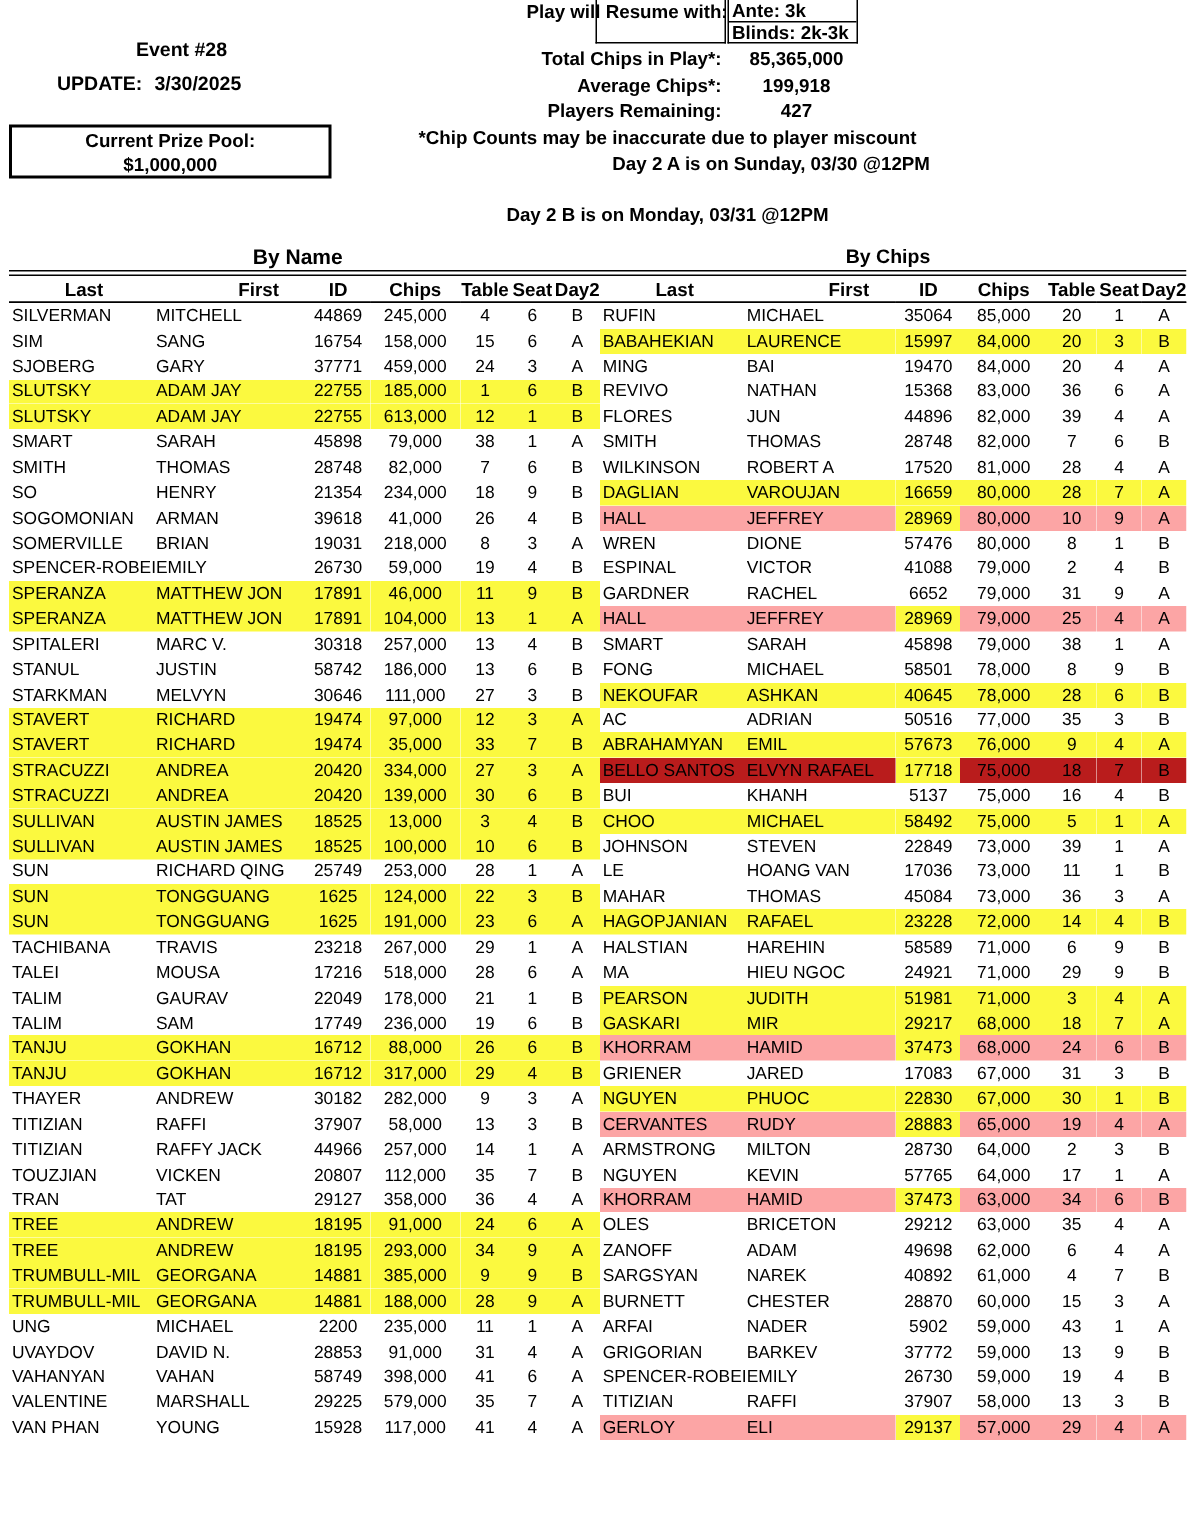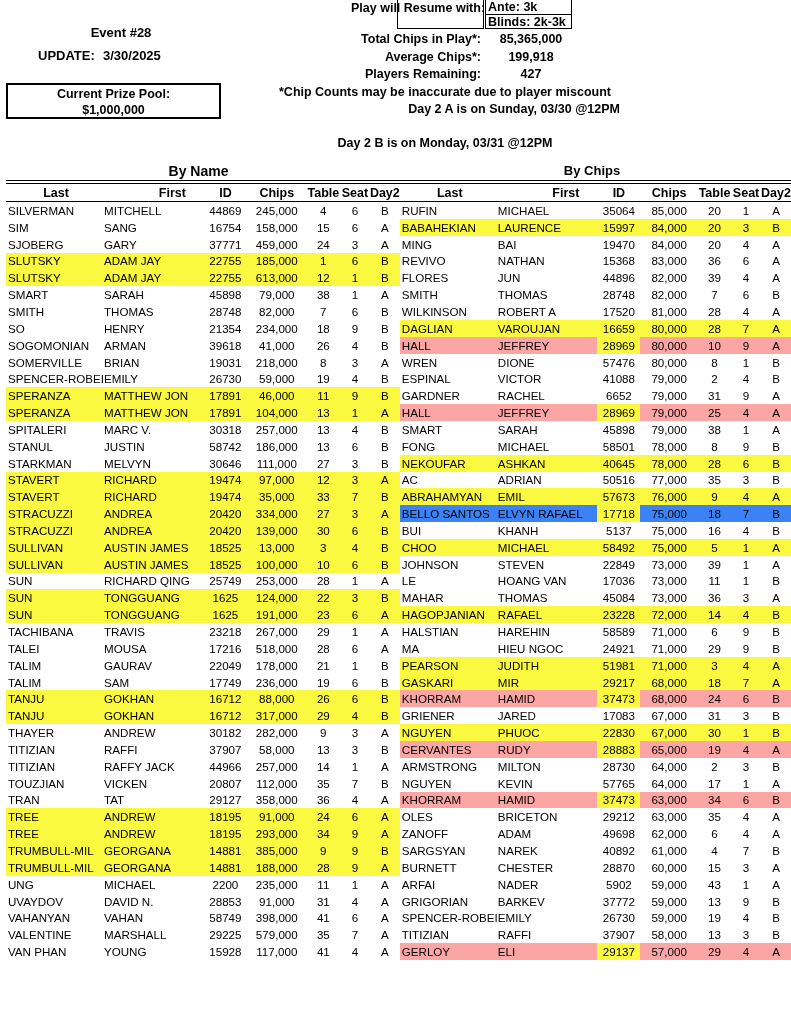--- a/index.html
+++ b/index.html
@@ -41,7 +41,7 @@
 
   .y { background: #fbf93f; }
   .b { background: #fca5a5; }
-  .g { background: #3b82f6; }
+  .g { background: #b91c1c; }
 </style>
 </head>
 <body>

